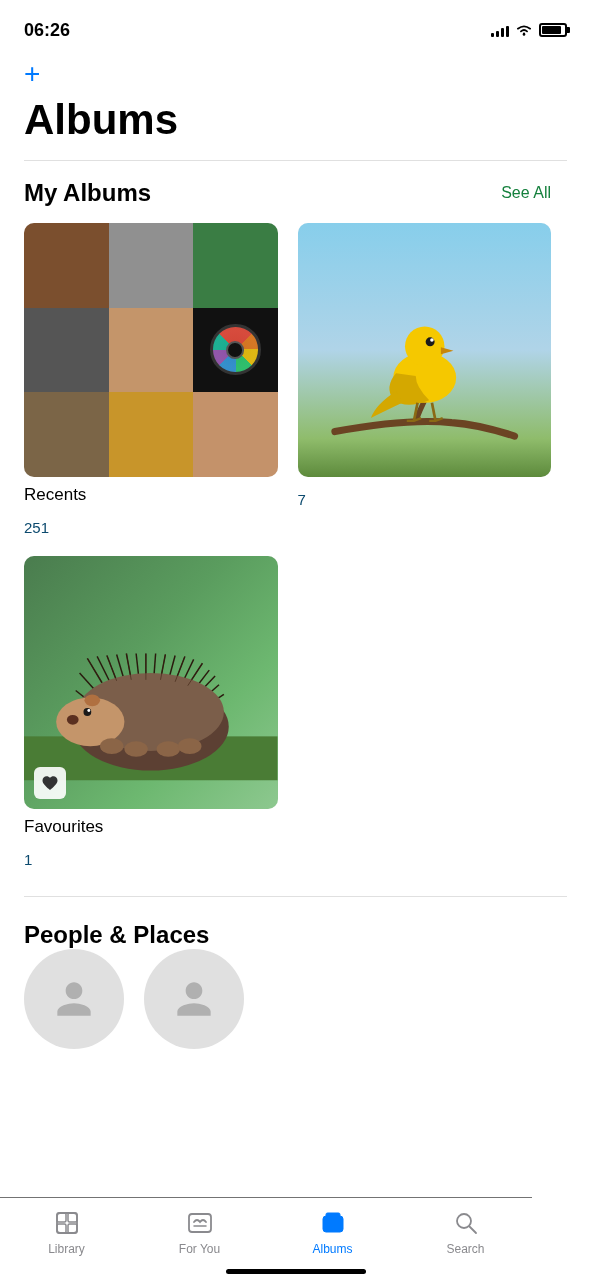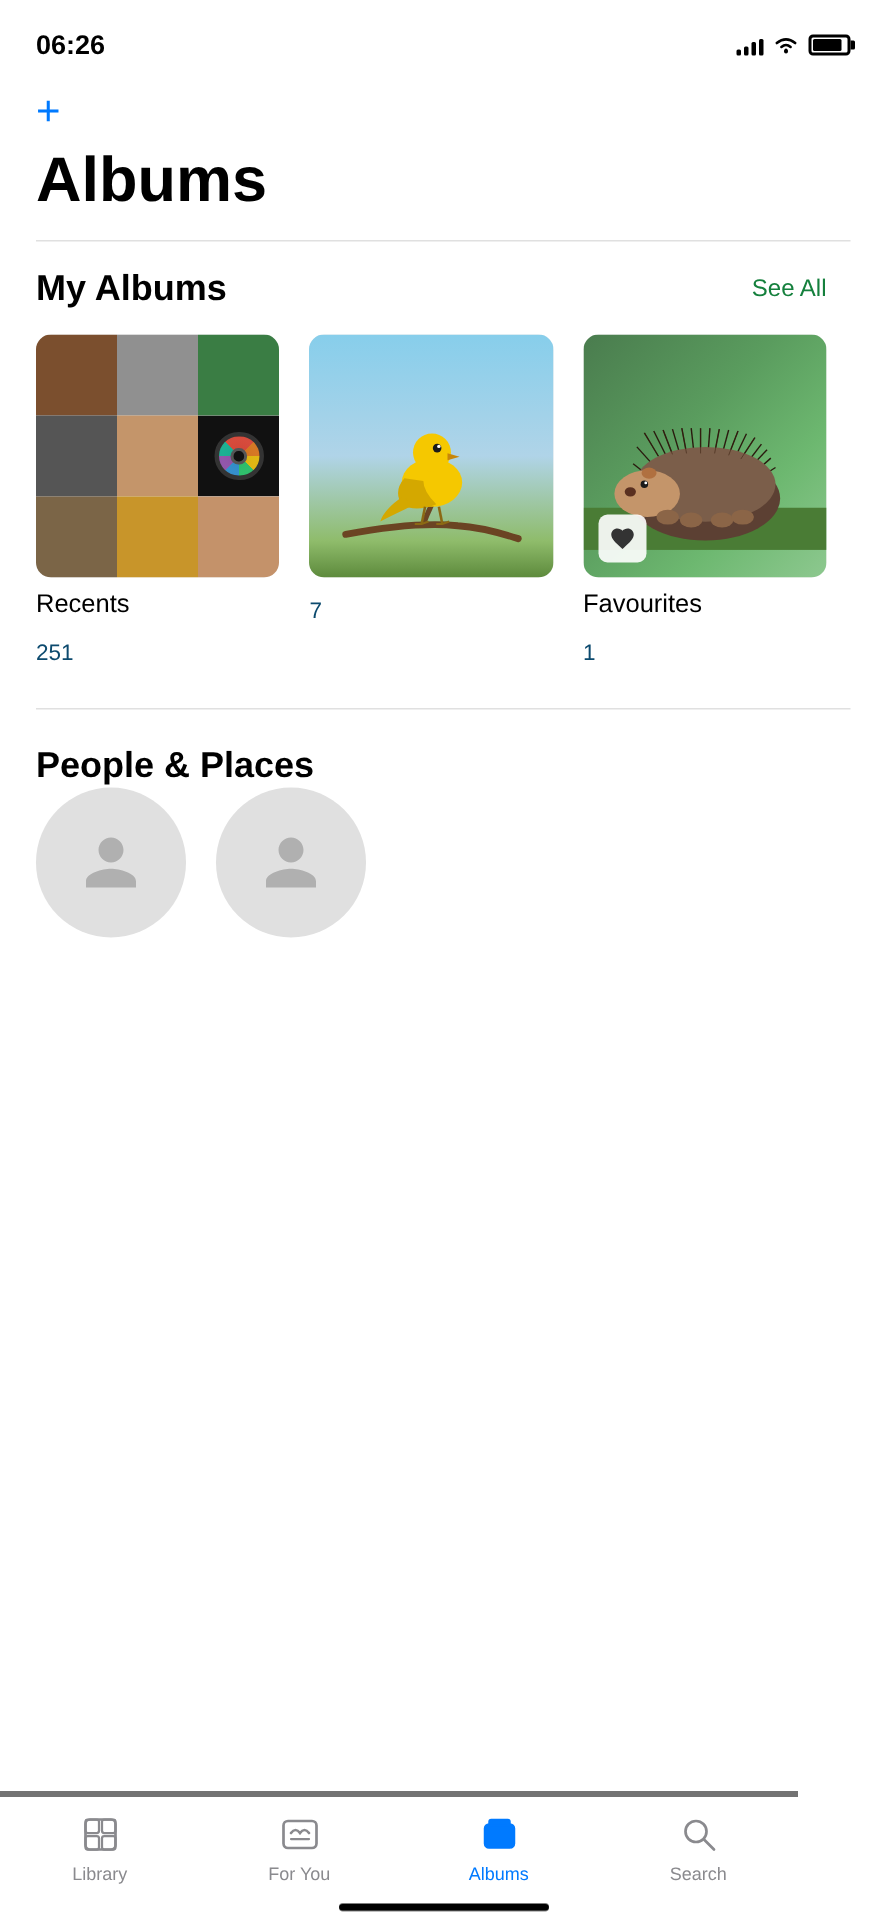--- a/index.html
+++ b/index.html
@@ -120,7 +120,7 @@
     
     .albums-grid {
       display: grid;
-      grid-template-columns: 1fr 1fr 1fr;
+      grid-template-columns: 1fr 1fr;
       gap: 20px;
     }
     .album-item {

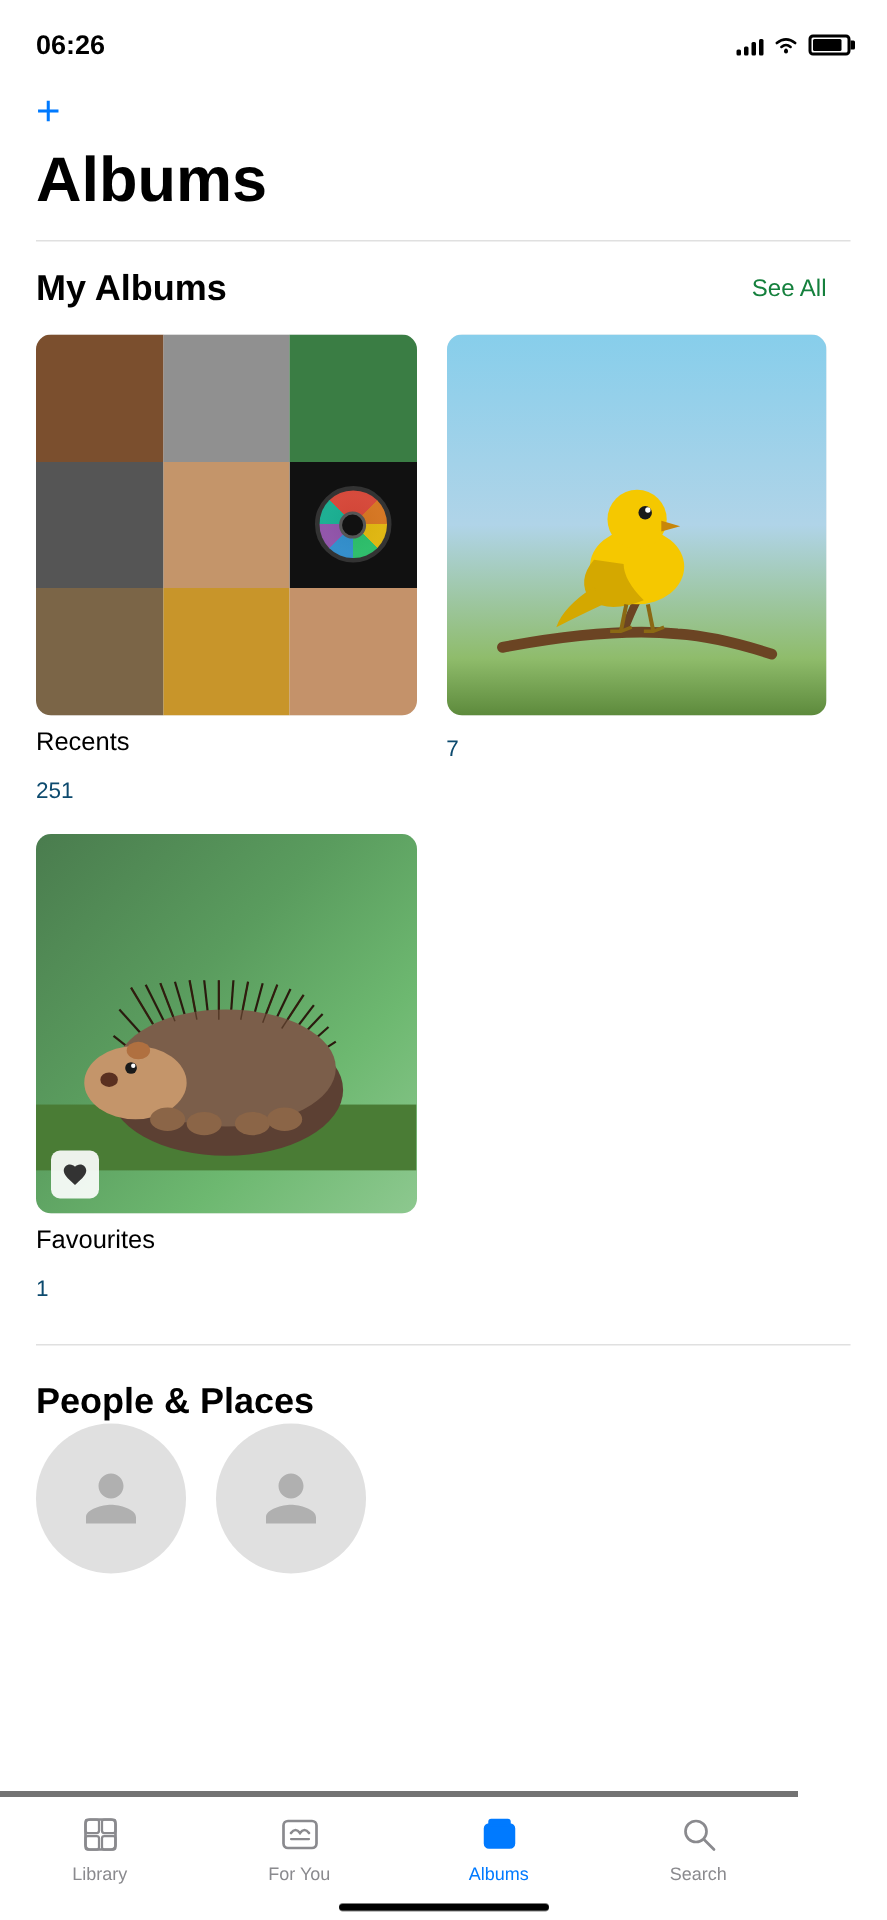--- a/index.html
+++ b/index.html
@@ -279,7 +279,7 @@
       left: 0;
       width: 532px;
       background: rgba(255,255,255,0.95);
-      border-top: 4px solid #737373;
+      border-top: 1px solid #737373;
       display: flex;
       justify-content: space-around;
       align-items: flex-start;

